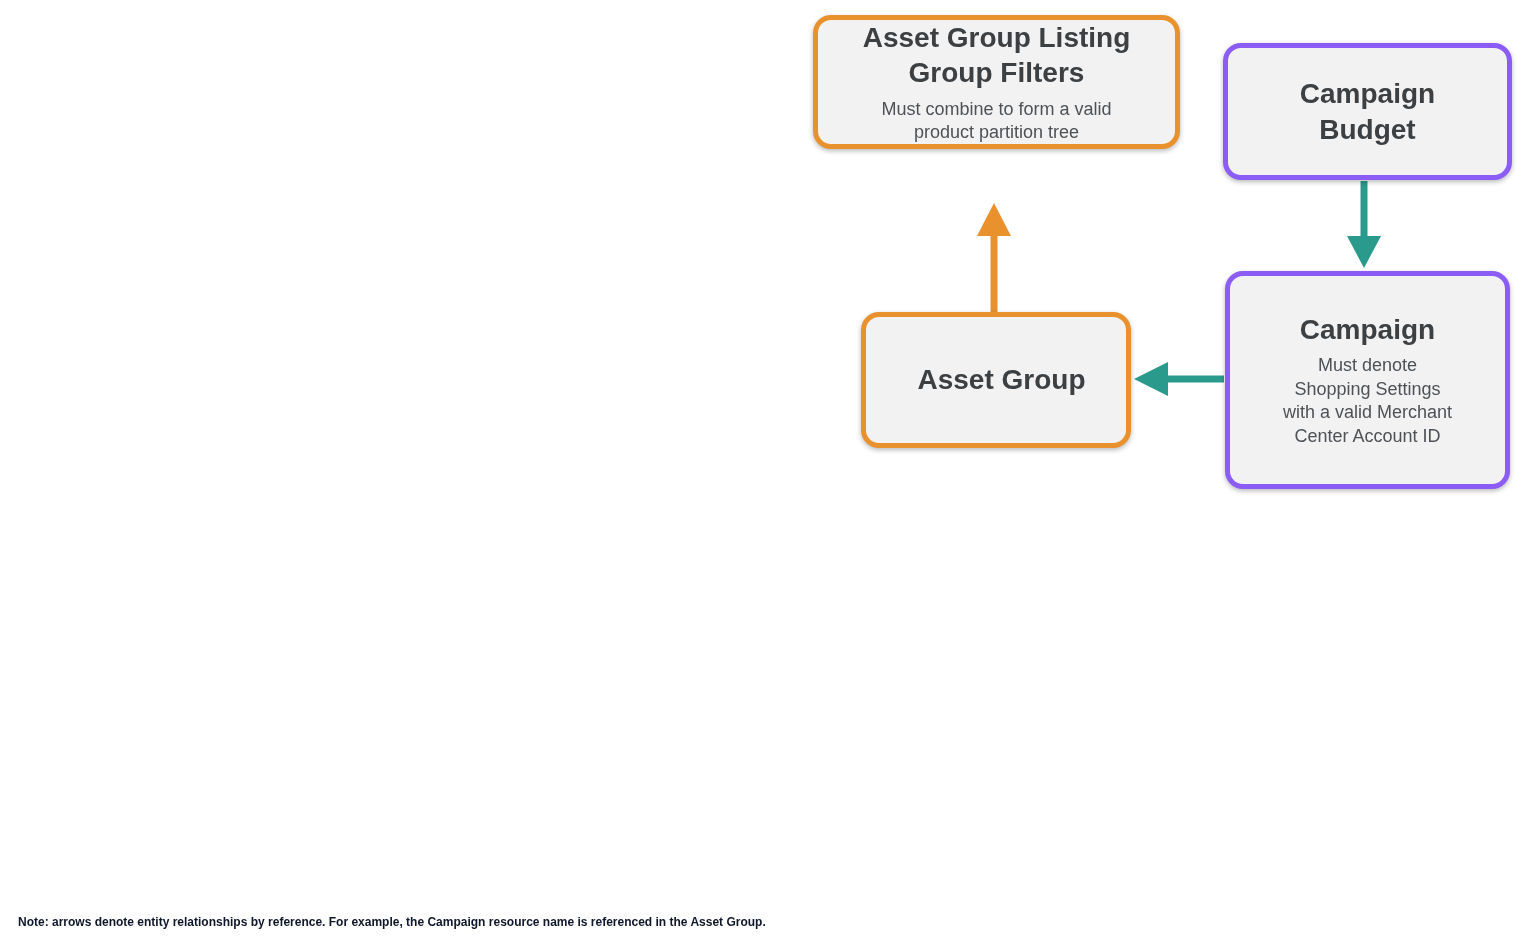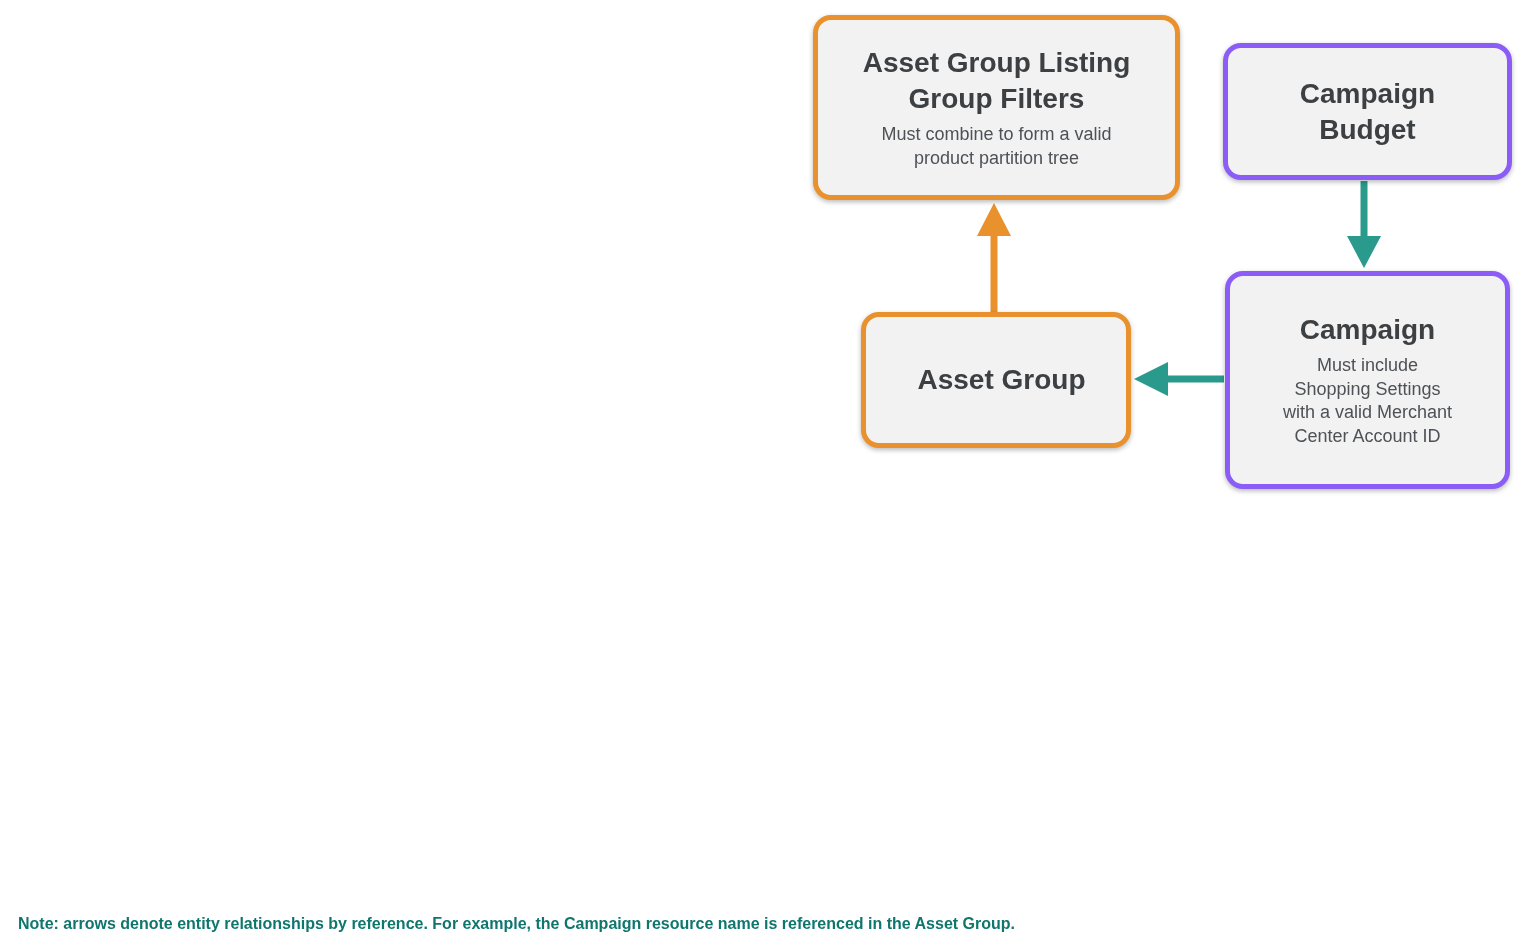--- a/index.html
+++ b/index.html
@@ -50,7 +50,7 @@
     margin-top: 7px;
     white-space: pre-line;
   }
-  #node-aglgf           { left: 813px;  top: 15px;  width: 367px; height: 185px; }
+  #node-aglgf           { left: 813px;  top: 15px;  width: 367px; height: 134px; }
   #node-campaign-budget { left: 1223px; top: 43px;  width: 289px; height: 137px; }
   #node-campaign        { left: 1225px; top: 271px; width: 285px; height: 218px; }
   #node-asset-group     { left: 861px;  top: 312px; width: 270px; height: 136px; padding-left: 11px; }

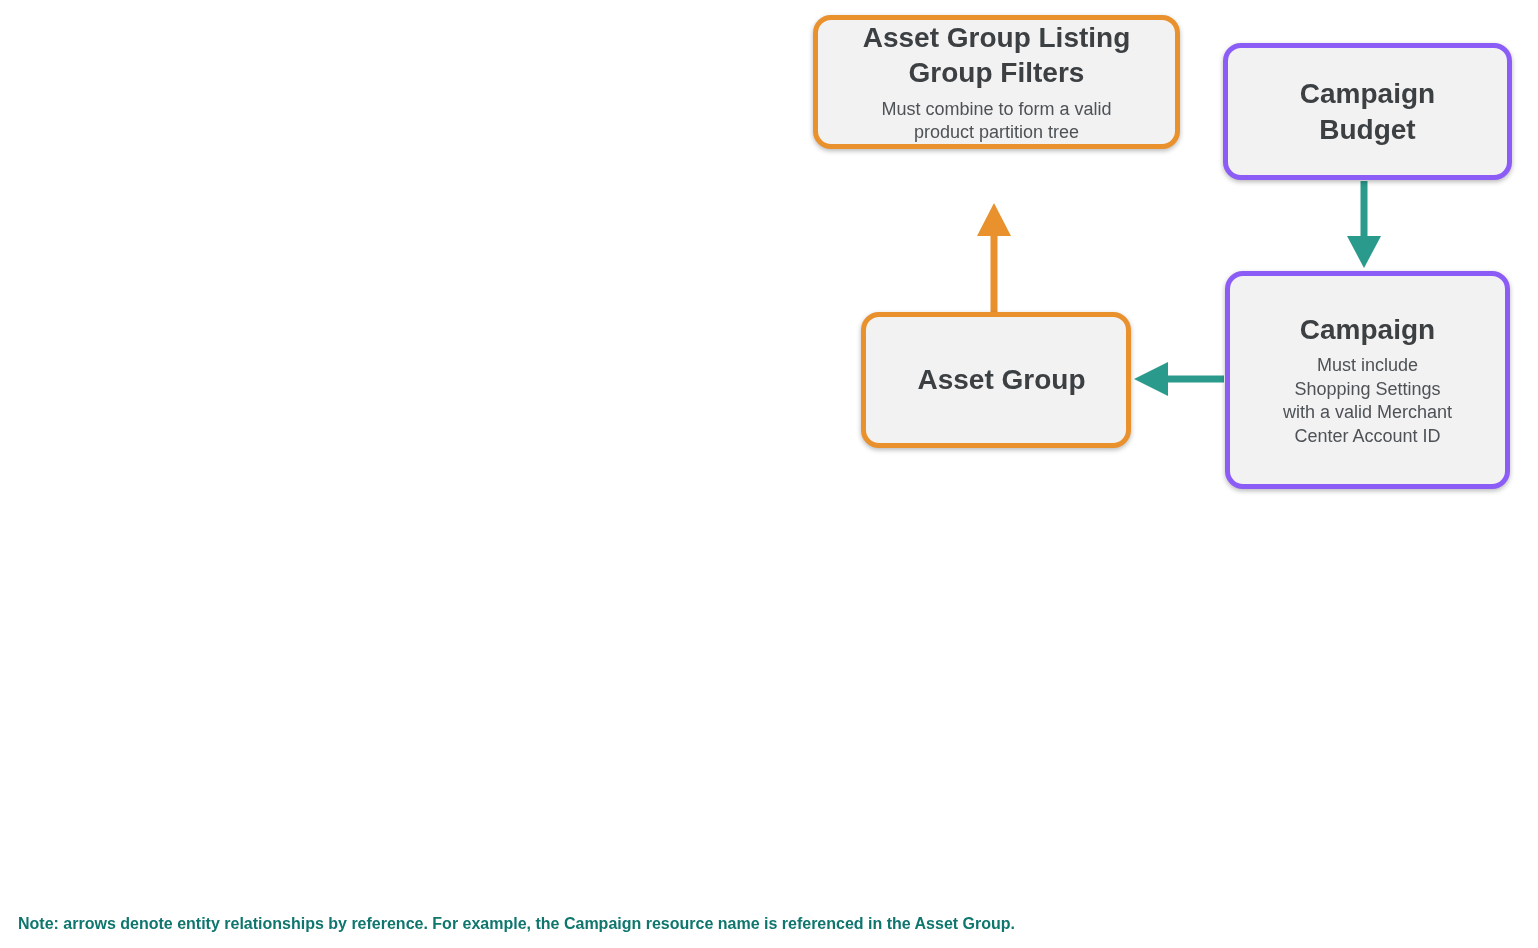--- a/index.html
+++ b/index.html
@@ -102,7 +102,7 @@
 
   <div id="node-campaign" class="node teal">
     <div class="title">Campaign</div>
-    <div class="subtitle">Must include
+    <div class="subtitle">Must denote
 Shopping Settings
 with a valid Merchant
 Center Account ID</div>

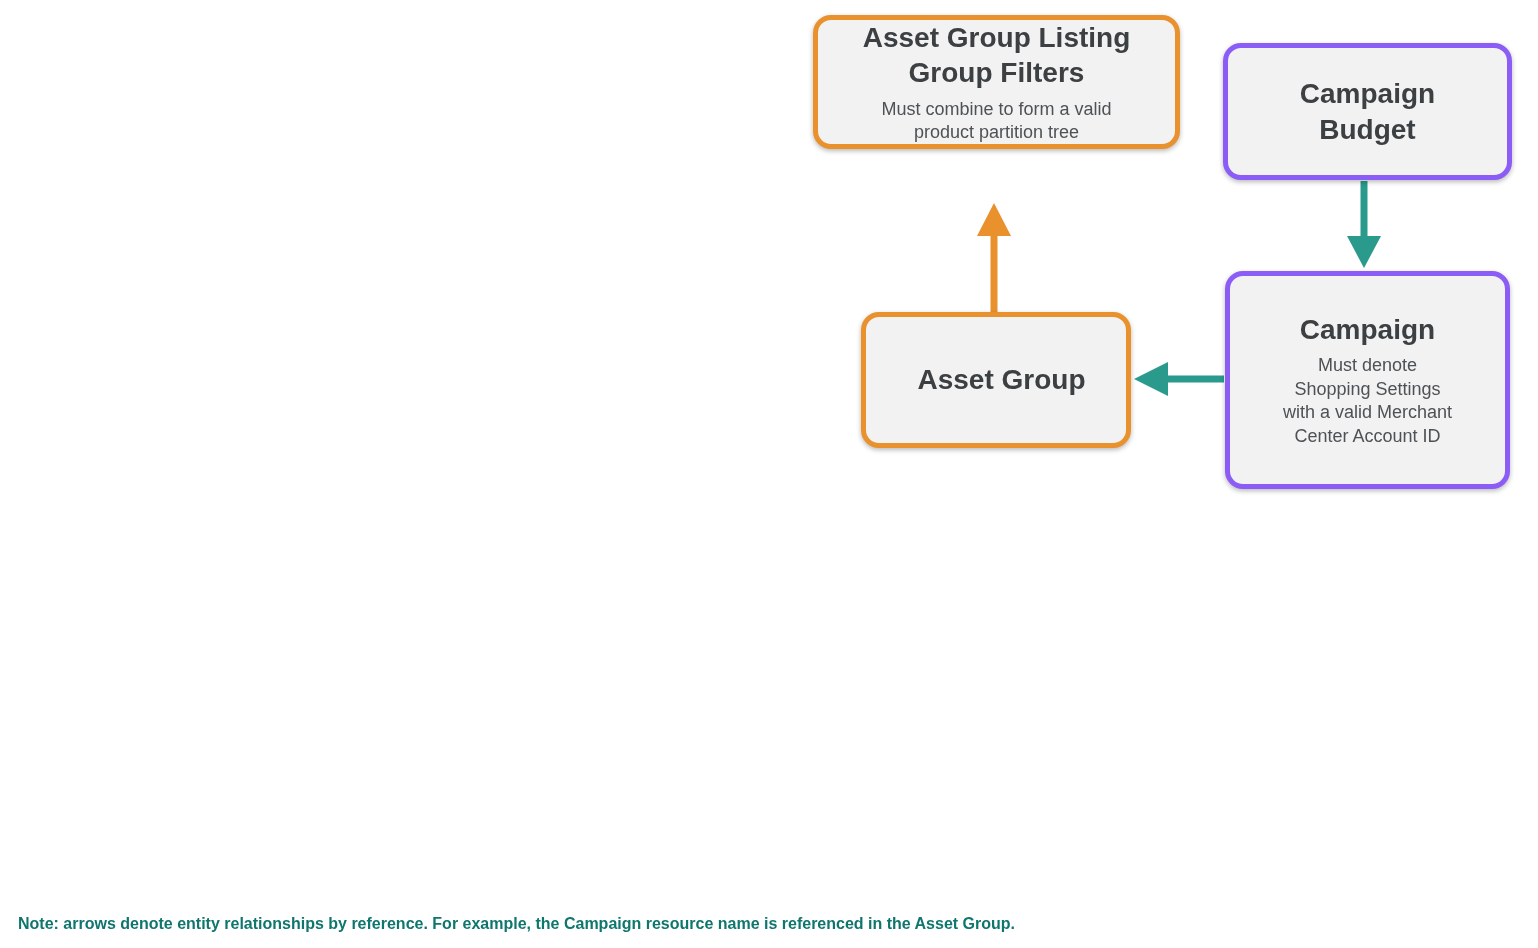--- a/index.html
+++ b/index.html
@@ -59,9 +59,9 @@
     position: absolute;
     left: 18px;
     top: 915px;
-    font-size: 16px;
+    font-size: 12px;
     font-weight: bold;
-    color: #0f766e;
+    color: #0f172a;
     white-space: nowrap;
   }
 </style>

